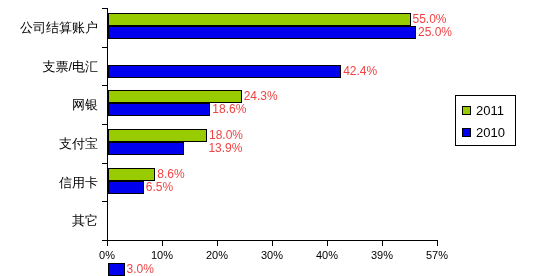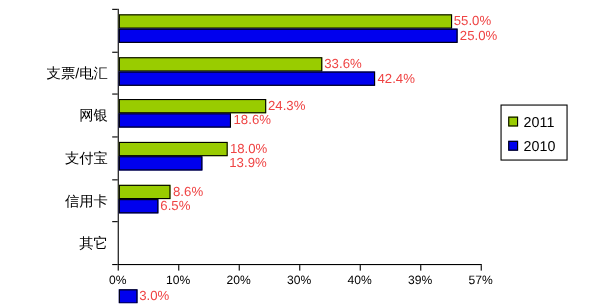--- a/index.html
+++ b/index.html
@@ -164,6 +164,7 @@
   <div id="groups-layer">
       <div class="y-tick" style="top: 8px;"></div>
       <div class="cat-group" style="top: 8px; height: 38.6667px;">
+        <div class="cat-label" style="top: 11px;">公司结算账户</div>
         <div class="bar-row" style="top: 5px; width: 340px;">
           <div class="bar series-2011" title="公司结算账户 2011 55.0%" style="width: 302.5px;"></div>
           <div class="bar-value" style="left: 302.5px;">55.0%</div>

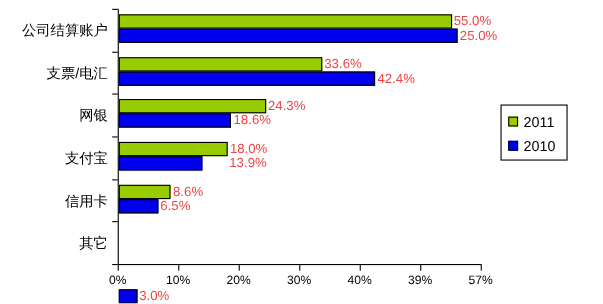--- a/index.html
+++ b/index.html
@@ -177,10 +177,6 @@
       <div class="y-tick" style="top: 46.6667px;"></div>
       <div class="cat-group" style="top: 46.6667px; height: 38.6667px;">
         <div class="cat-label" style="top: 11px;">支票/电汇</div>
-        <div class="bar-row" style="top: 5px; width: 340px;">
-          <div class="bar series-2011" title="支票/电汇 2011 33.6%" style="width: 184.8px;"></div>
-          <div class="bar-value" style="left: 184.8px;">33.6%</div>
-        </div>
         <div class="bar-row" style="top: 18px; width: 340px;">
           <div class="bar series-2010" title="支票/电汇 2010 42.4%" style="width: 233.2px;"></div>
           <div class="bar-value" style="left: 233.2px;">42.4%</div>

